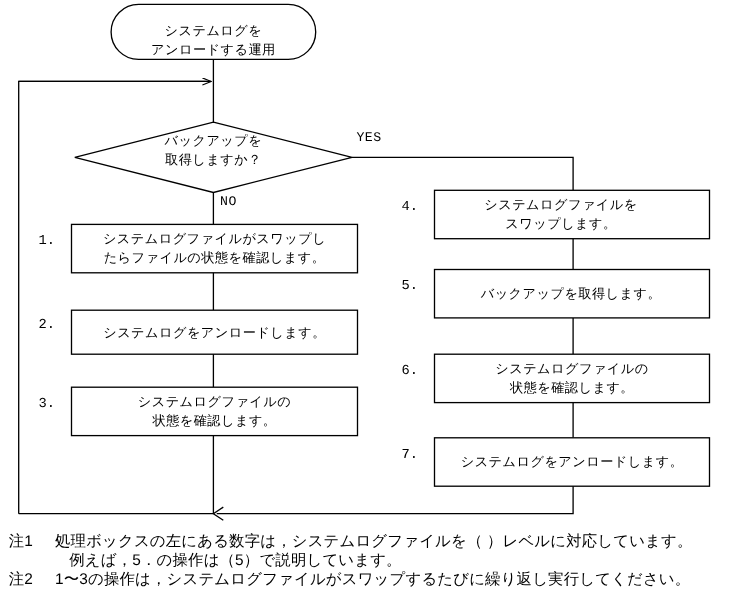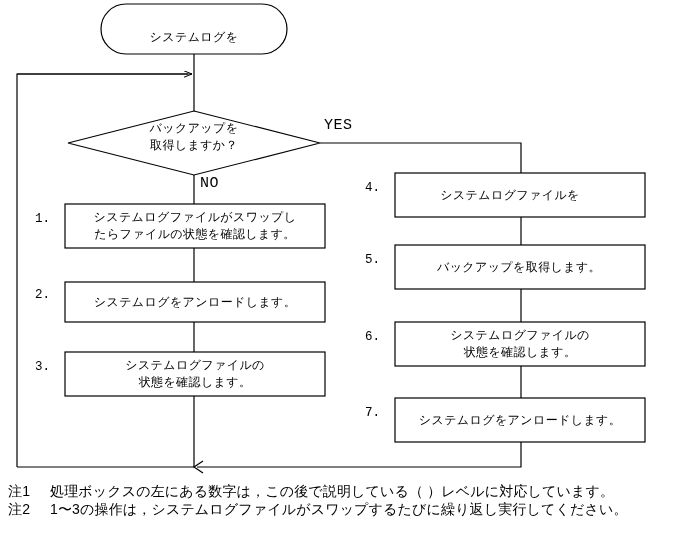--- a/index.html
+++ b/index.html
@@ -126,6 +126,7 @@
 
 <div class="node-text" style="left:101px; top:4px; width:186px; height:66px;">
   <span>システムログを</span>
+  <span>アンロードする運用</span>
 </div>
 
 <div class="node-text" style="left:104px; top:107px; width:180px; height:60px;">

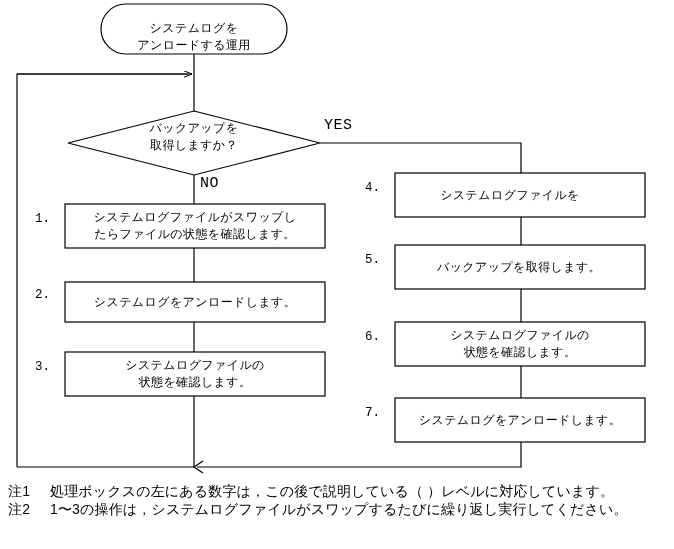--- a/index.html
+++ b/index.html
@@ -46,7 +46,7 @@
   }
   .edge-label {
     position: absolute;
-    font-size: 15px;
+    font-size: 12px;
     line-height: 13px;
     font-family: "Liberation Mono", monospace;
     letter-spacing: 0.5px;

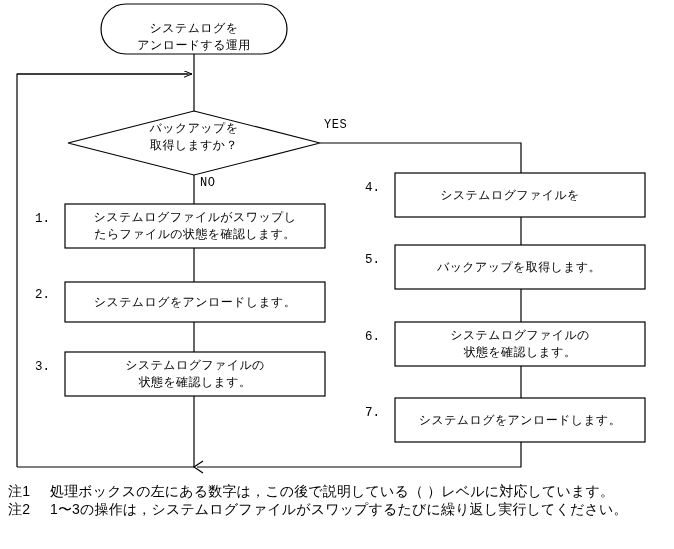--- a/index.html
+++ b/index.html
@@ -160,6 +160,7 @@
 
 <div class="node-text" style="left:395px; top:173px; width:230px; height:44px;">
   <span>システムログファイルを</span>
+  <span>スワップします。</span>
 </div>
 <div class="node-text" style="left:386px; top:245px; width:266px; height:44px;">
   <span>バックアップを取得します。</span>

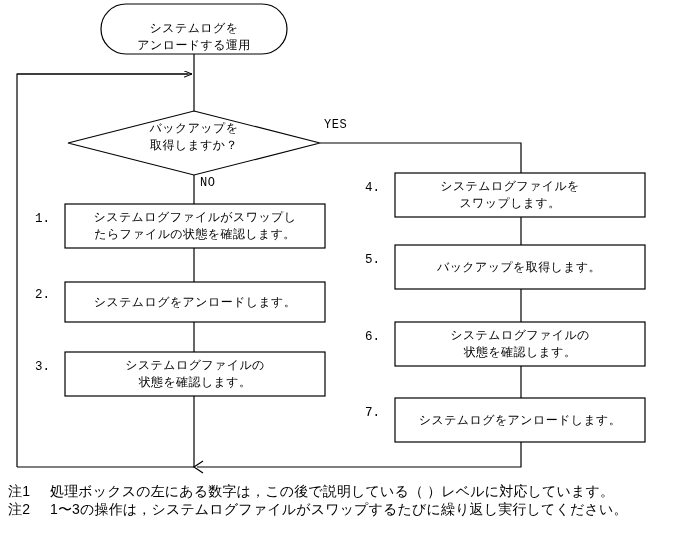--- a/index.html
+++ b/index.html
@@ -176,7 +176,7 @@
 <div class="note-block">
   <div class="note-row">
     <div class="note-tag">注1</div>
-    <div class="note-body">処理ボックスの左にある数字は，この後で説明している（ ）レベルに対応しています。</div>
+    <div class="note-body">処理ボックスの左にある数字は，システムログファイルを（ ）レベルに対応しています。</div>
   </div>
   <div class="note-row">
     <div class="note-tag">注2</div>

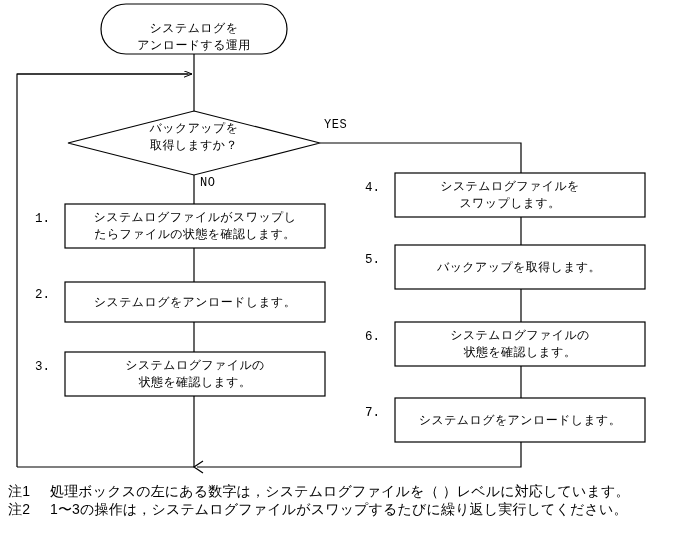--- a/index.html
+++ b/index.html
@@ -178,6 +178,7 @@
     <div class="note-tag">注1</div>
     <div class="note-body">処理ボックスの左にある数字は，システムログファイルを（ ）レベルに対応しています。</div>
   </div>
+  <div class="note-cont">例えば，5．の操作は（5）で説明しています。</div>
   <div class="note-row">
     <div class="note-tag">注2</div>
     <div class="note-body">1〜3の操作は，システムログファイルがスワップするたびに繰り返し実行してください。</div>

